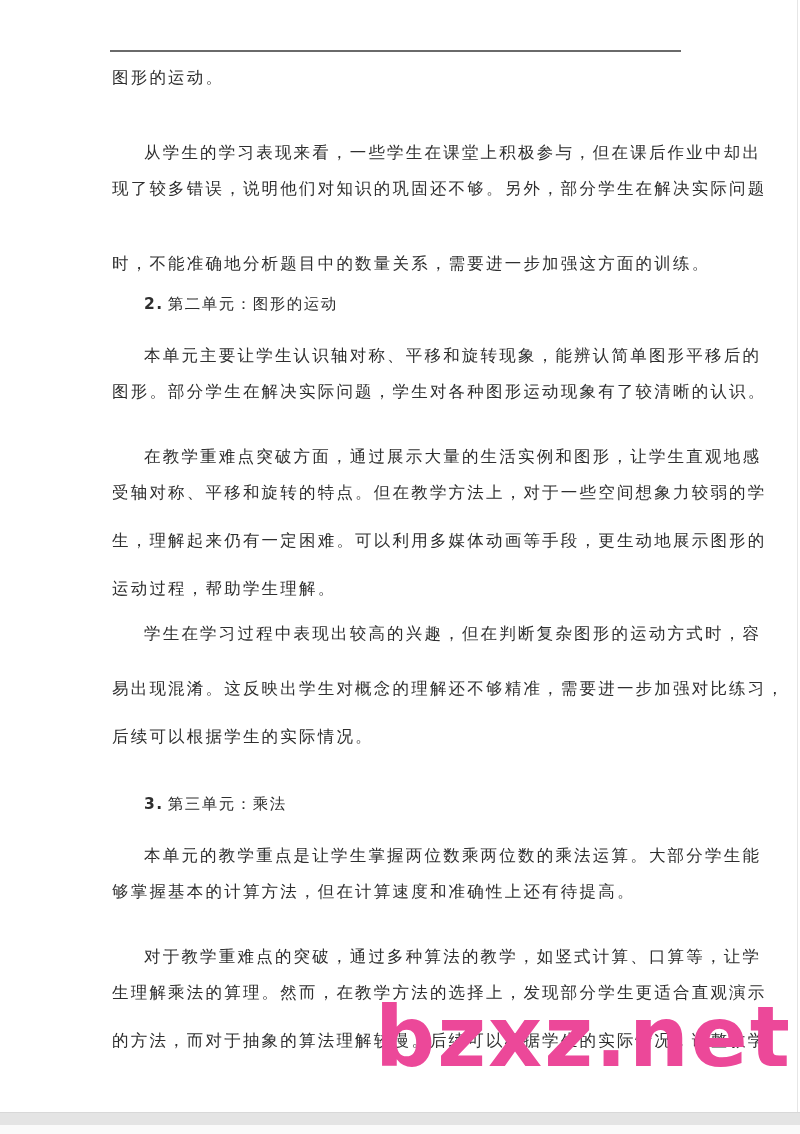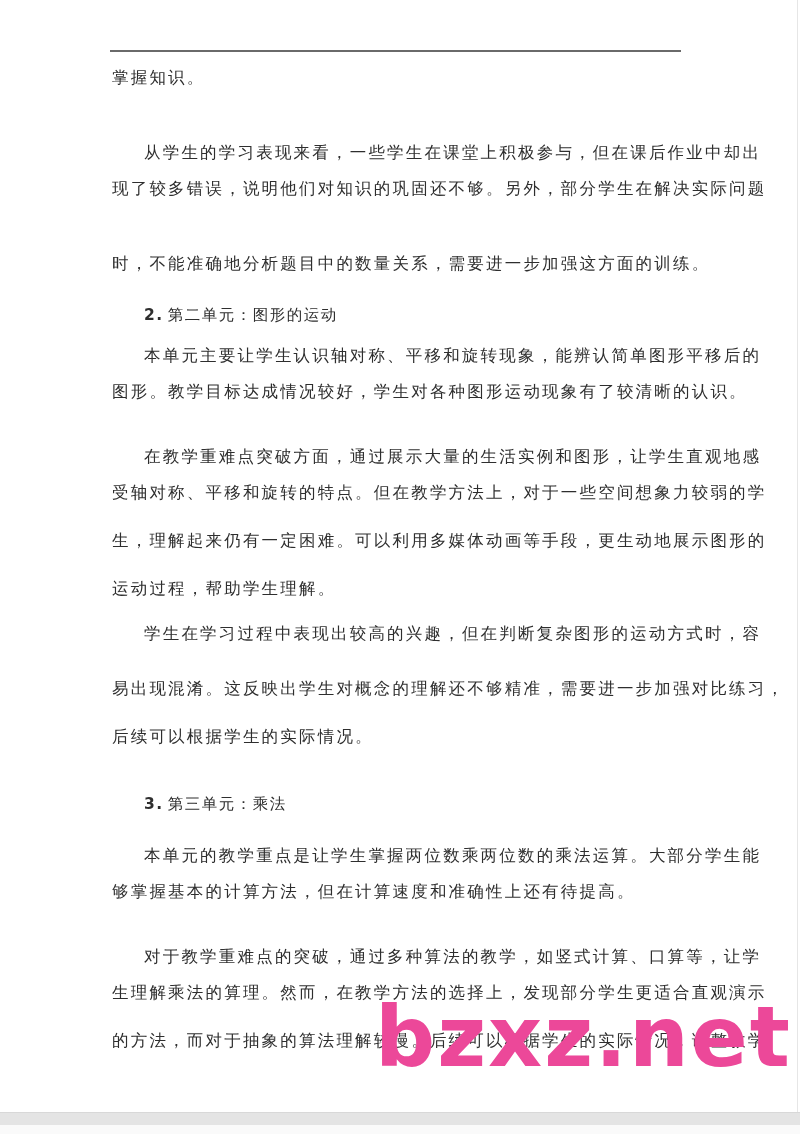--- a/index.html
+++ b/index.html
@@ -40,7 +40,7 @@
 <div class="page">
   <div class="header-rule"></div>
   <div class="content" id="content">
-      <div class="line" style="top: 0px;">掌握知识。</div>
+      <div class="line" style="top: 0px;">图形的运动。</div>
       <div class="line indent" style="top: 63px;">从学生的学习表现来看，一些学生在课堂上积极参与，但在课后作业中却出</div>
       <div class="line" style="top: 111px;">现了较多错误，说明他们对知识的巩固还不够。另外，部分学生在解决实际问题</div>
       <div class="line" style="top: 142px; margin-top: 44px;">时，不能准确地分析题目中的数量关系，需要进一步加强这方面的训练。</div>

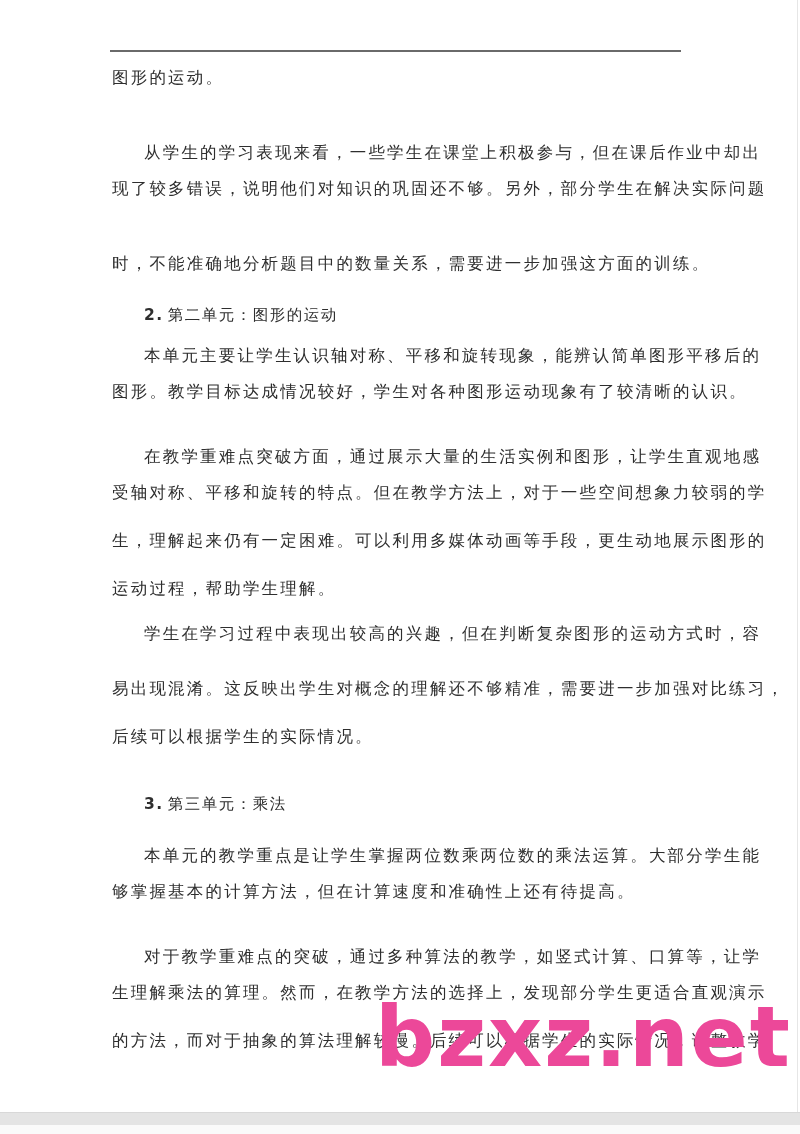--- a/index.html
+++ b/index.html
@@ -58,7 +58,7 @@
       <div class="line indent" style="top: 867px;">对于教学重难点的突破，通过多种算法的教学，如竖式计算、口算等，让学</div>
       <div class="line" style="top: 915px;">生理解乘法的算理。然而，在教学方法的选择上，发现部分学生更适合直观演示</div>
       <div class="line" style="top: 963px;">的方法，而对于抽象的算法理解较慢。后续可以根据学生的实际情况，调整教学</div>
-      <div class="line indent heading" style="top: 225px;"><b>2.</b><span>第二单元：图形的运动</span></div>
+      <div class="line indent heading" style="top: 214px;"><b>2.</b><span>第二单元：图形的运动</span></div>
       <div class="line indent heading" style="top: 714px;"><b>3.</b><span>第三单元：乘法</span></div>
     </div>
   <div class="watermark">bzxz.net</div>

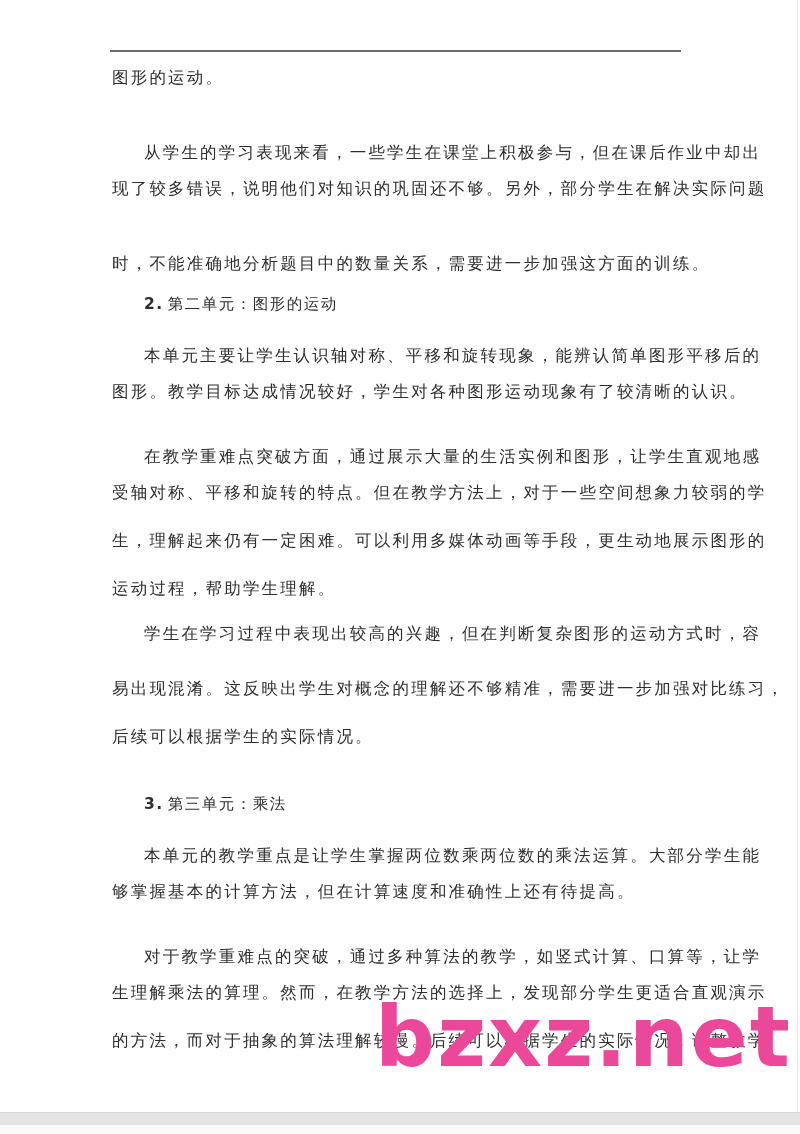--- a/index.html
+++ b/index.html
@@ -45,7 +45,7 @@
       <div class="line" style="top: 111px;">现了较多错误，说明他们对知识的巩固还不够。另外，部分学生在解决实际问题</div>
       <div class="line" style="top: 142px; margin-top: 44px;">时，不能准确地分析题目中的数量关系，需要进一步加强这方面的训练。</div>
       <div class="line indent" style="top: 266px;">本单元主要让学生认识轴对称、平移和旋转现象，能辨认简单图形平移后的</div>
-      <div class="line" style="top: 314px;">图形。教学目标达成情况较好，学生对各种图形运动现象有了较清晰的认识。</div>
+      <div class="line" style="top: 314px;">图形。部分学生在解决实际问题，学生对各种图形运动现象有了较清晰的认识。</div>
       <div class="line indent" style="top: 367px;">在教学重难点突破方面，通过展示大量的生活实例和图形，让学生直观地感</div>
       <div class="line" style="top: 415px;">受轴对称、平移和旋转的特点。但在教学方法上，对于一些空间想象力较弱的学</div>
       <div class="line" style="top: 463px;">生，理解起来仍有一定困难。可以利用多媒体动画等手段，更生动地展示图形的</div>

